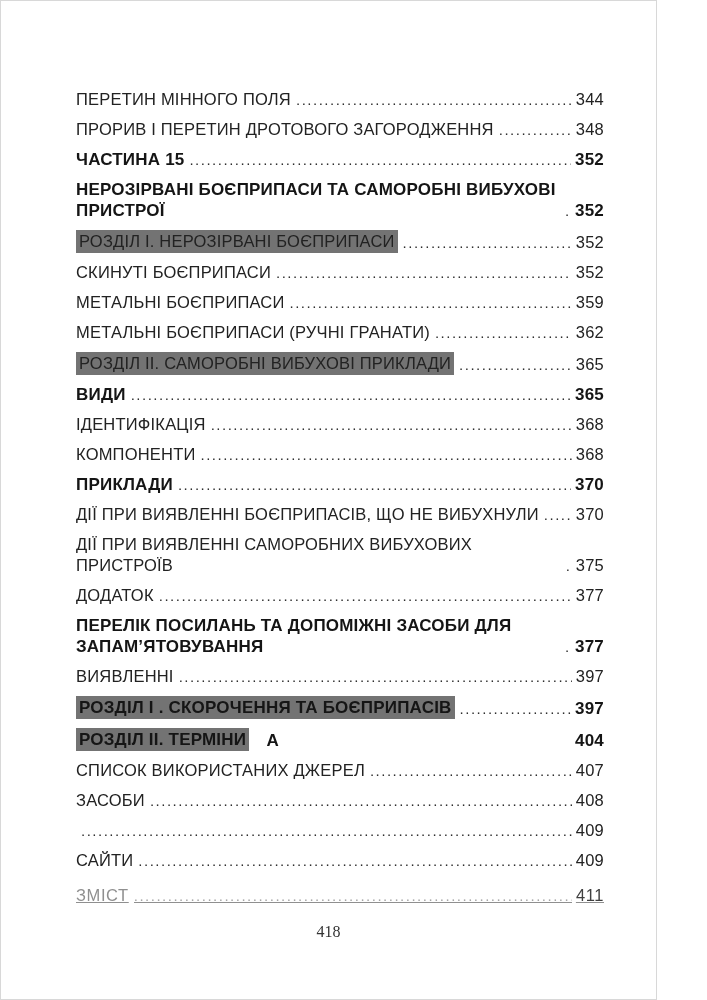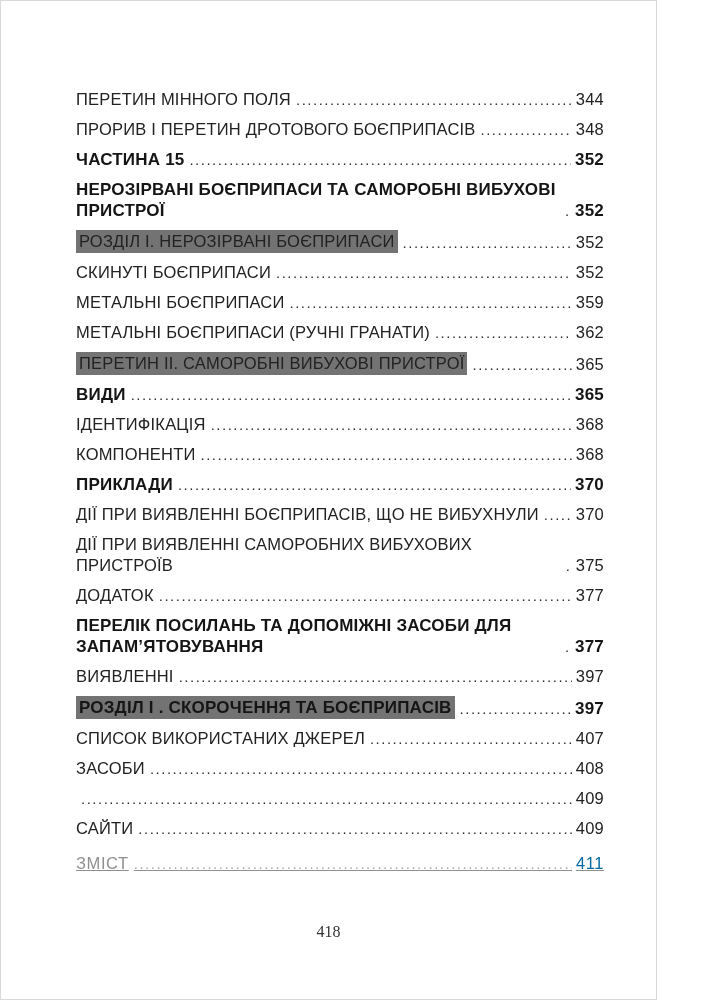--- a/index.html
+++ b/index.html
@@ -79,7 +79,7 @@
   </div>
 
   <div class="toc-entry">
-    <span class="label">ПРОРИВ І ПЕРЕТИН ДРОТОВОГО БОЄПРИПАСІВ</span>
+    <span class="label">ПРОРИВ І ПЕРЕТИН ДРОТОВОГО ЗАГОРОДЖЕННЯ</span>
 
     <span class="dots">............................................................................................................................................................................................................................</span>
     <span class="pageno">348</span>

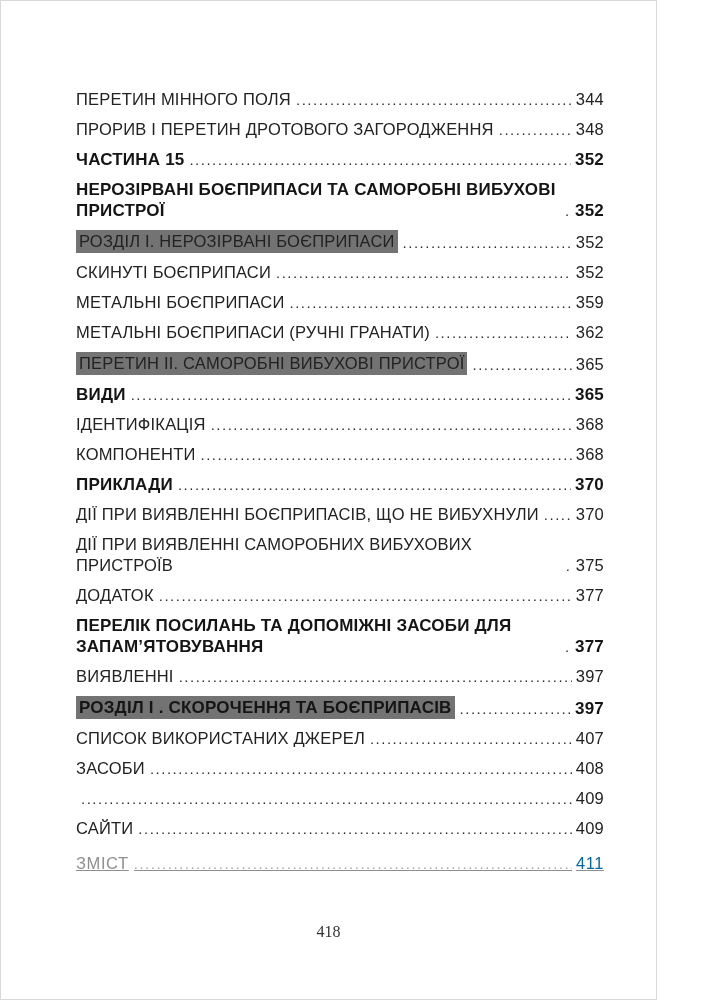--- a/index.html
+++ b/index.html
@@ -128,7 +128,7 @@
   </div>
 
   <div class="toc-entry">
-    <span class="label highlight">ПЕРЕТИН ІІ. САМОРОБНІ ВИБУХОВІ ПРИСТРОЇ</span>
+    <span class="label highlight">РОЗДІЛ ІІ. САМОРОБНІ ВИБУХОВІ ПРИКЛАДИ</span>
 
     <span class="dots">............................................................................................................................................................................................................................</span>
     <span class="pageno">365</span>

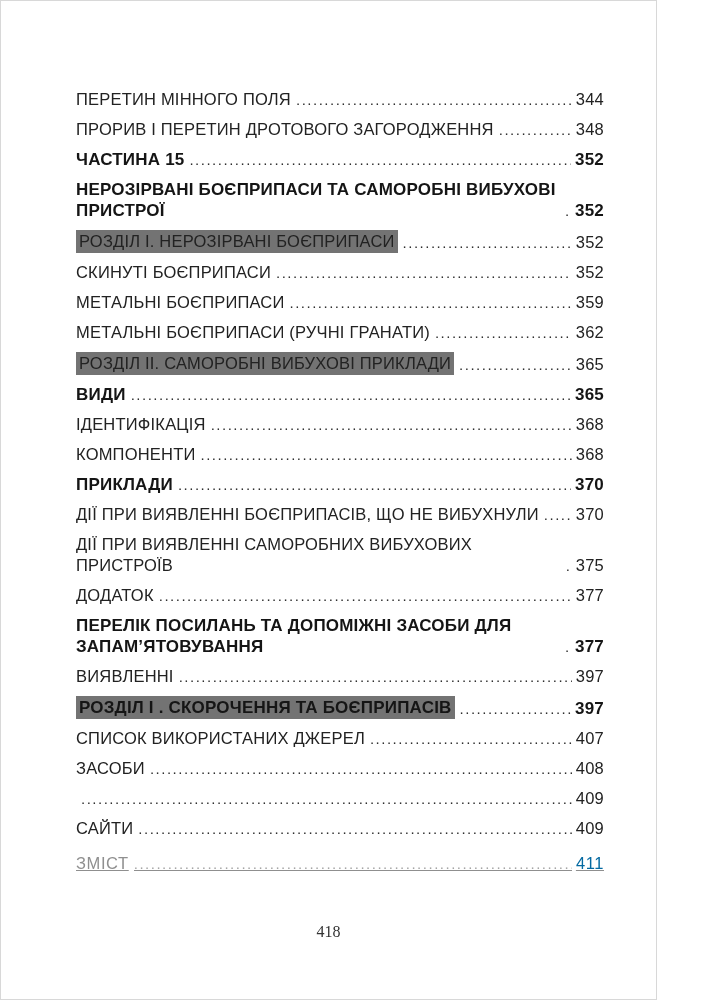--- a/index.html
+++ b/index.html
@@ -204,6 +204,12 @@
     <span class="pageno">397</span>
   </div>
 
+  <div class="toc-entry bold">
+    <span class="label highlight">РОЗДІЛ ІІ. ТЕРМІНИ</span>
+    <span class="suffix">  А</span>
+    <span class="dots"></span>
+    <span class="pageno">404</span>
+  </div>
 
   <div class="toc-entry">
     <span class="label">СПИСОК ВИКОРИСТАНИХ ДЖЕРЕЛ</span>

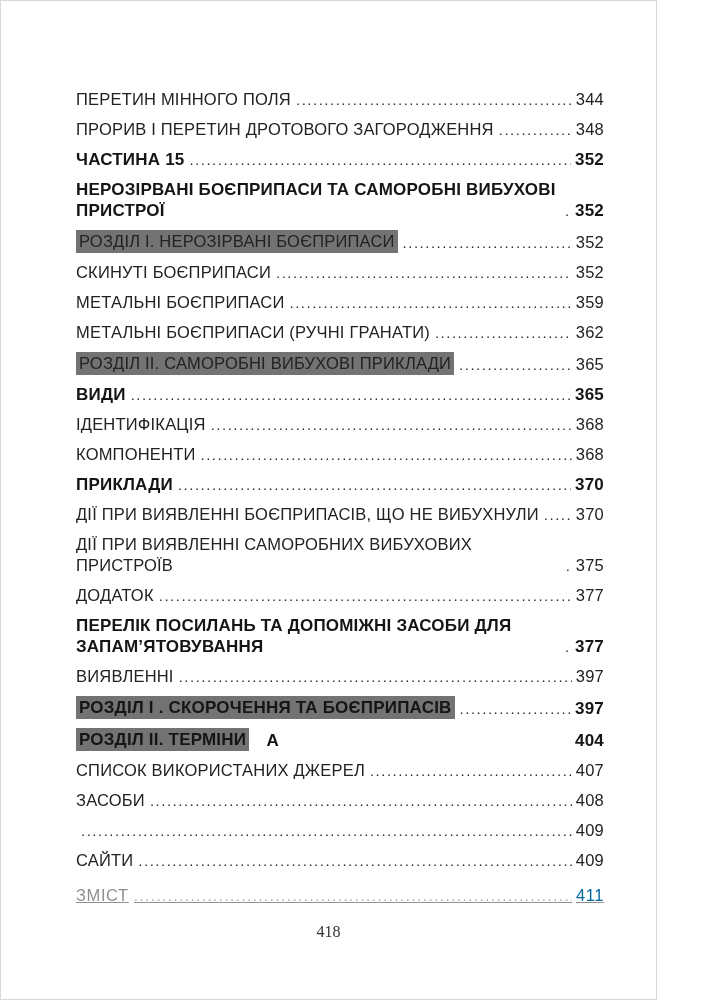--- a/index.html
+++ b/index.html
@@ -54,7 +54,7 @@
   .pageno { flex: 0 0 auto; }
   .toc-entry.muted { color: #8f8f8f; margin-top: 14px; letter-spacing: 0.6px; text-decoration: underline; }
   .toc-entry.muted .dots { color: #a5a5a5; }
-  .toc-entry.muted .pageno { color: #0369a1; }
+  .toc-entry.muted .pageno { color: #404040; }
   .folio {
     position: absolute;
     bottom: 58px;

